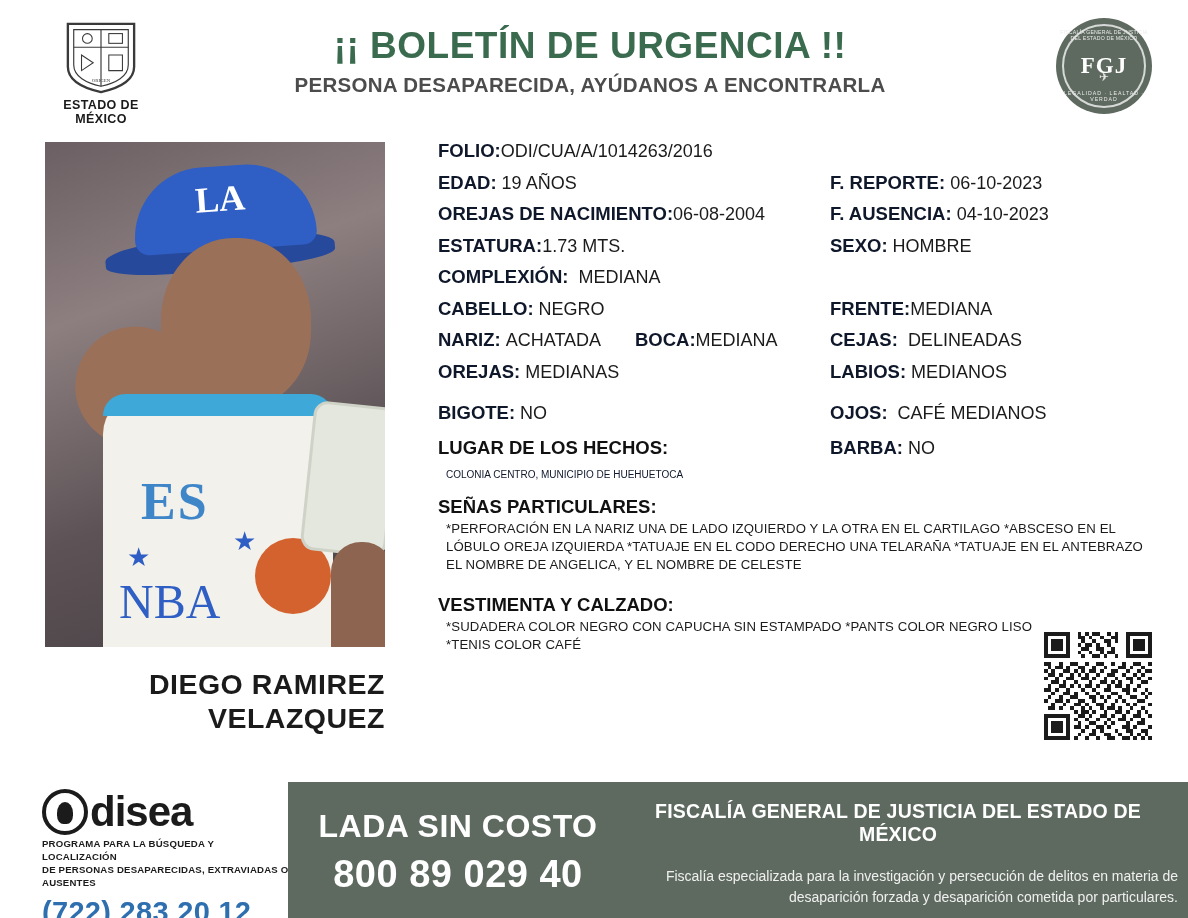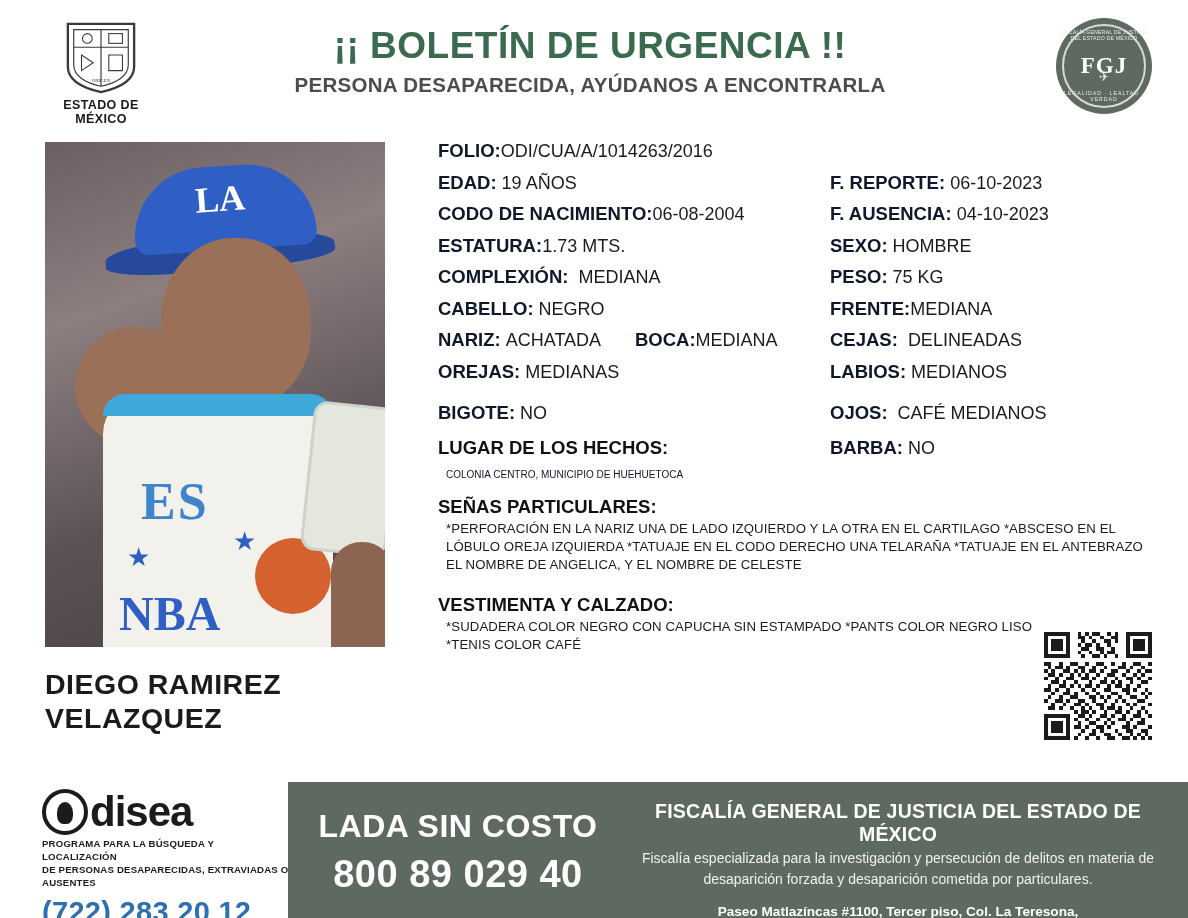--- a/index.html
+++ b/index.html
@@ -333,7 +333,7 @@
 
     <div class="row">
       <div class="col-left single-line">
-        <span class="lbl">CODO DE NACIMIENTO:</span>
+        <span class="lbl">OREJAS DE NACIMIENTO:</span>
         <span class="val">06-08-2004</span>
       </div>
       <div class="col-right single-line">

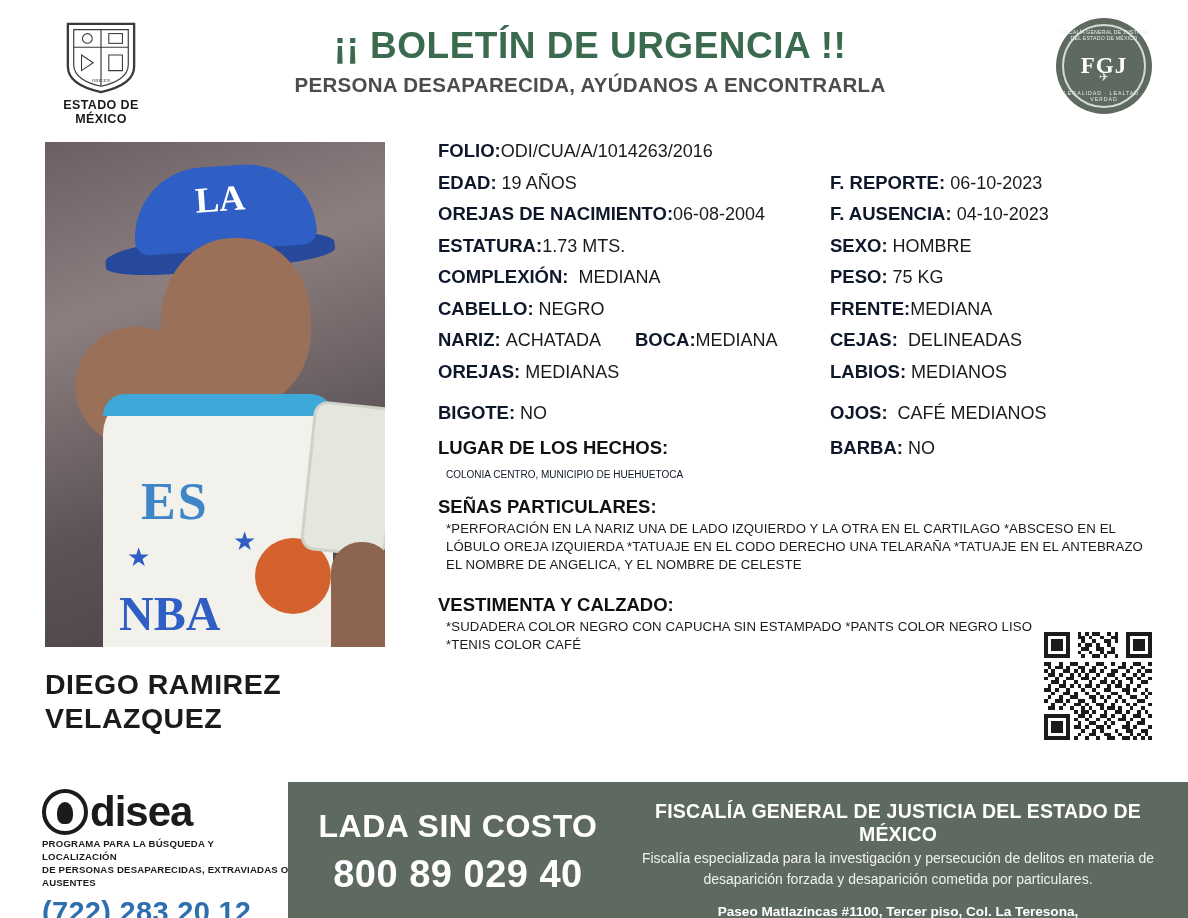--- a/index.html
+++ b/index.html
@@ -360,11 +360,6 @@
         <span class="lbl">COMPLEXIÓN:</span>
         <span class="val">&nbsp;&nbsp;</span>
         <span class="val">MEDIANA</span>
-      </div>
-      <div class="col-right single-line">
-        <span class="lbl">PESO:</span>
-        <span class="val">&nbsp;</span>
-        <span class="val">75 KG</span>
       </div>
     </div>
 

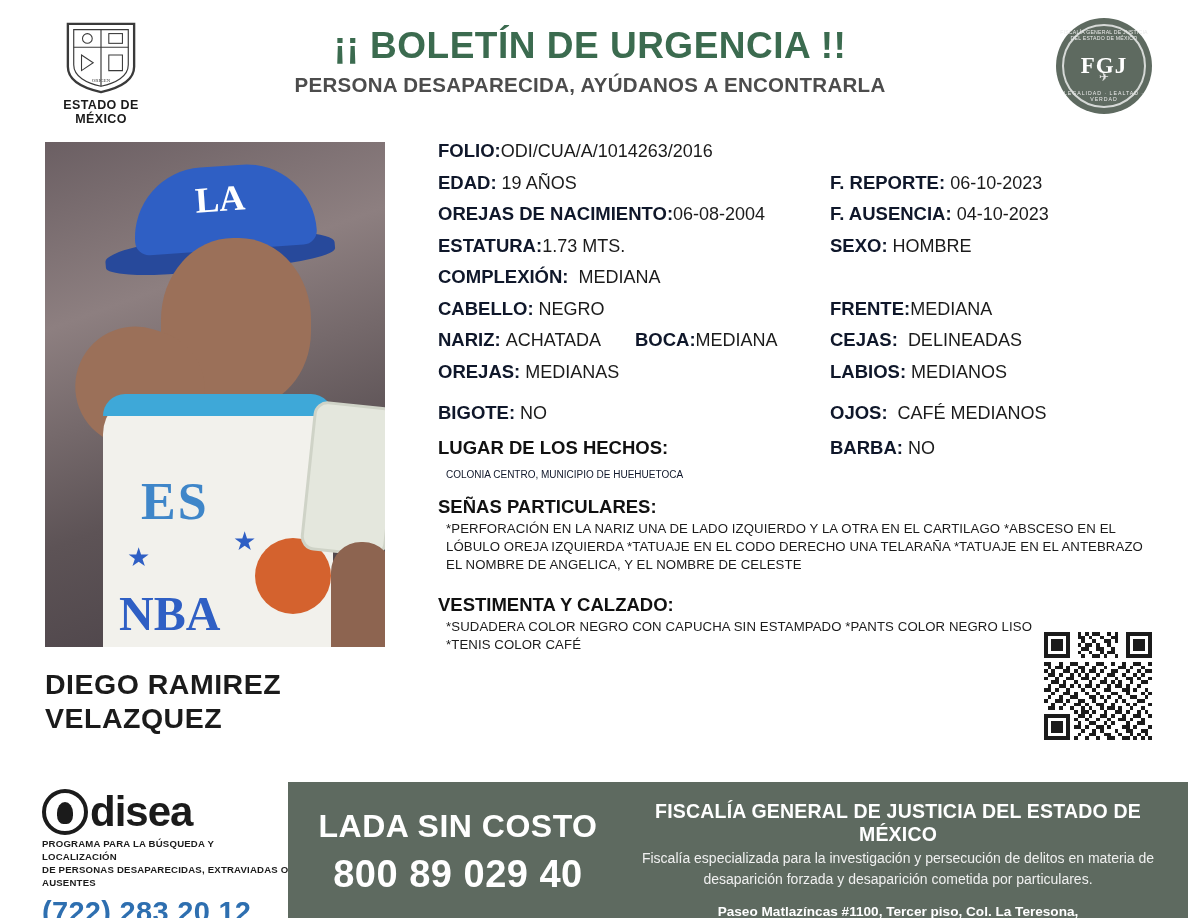--- a/index.html
+++ b/index.html
@@ -130,9 +130,8 @@
   }
   .photo .jersey-text2 {
     position: absolute; left: 74px; top: 432px;
-    font-size: 48px; font-weight: bold; color: #2f5fc4;
+    font-size: 48px; font-weight: normal; color: #2f5fc4;
     font-family: "Liberation Serif", serif;
-    margin-top: 12px;
   }
   .photo .ball {
     position: absolute; left: 210px; top: 396px; width: 76px; height: 76px;

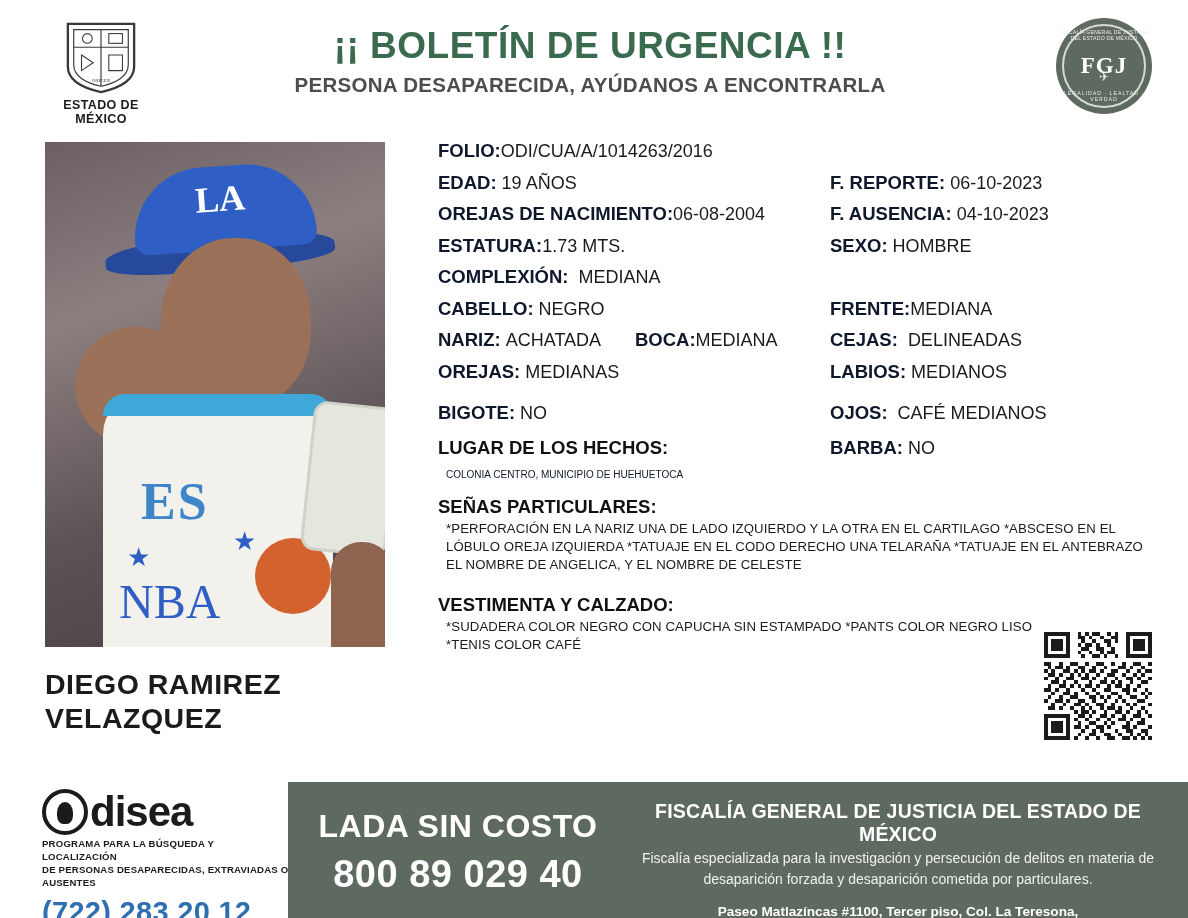--- a/index.html
+++ b/index.html
@@ -148,7 +148,7 @@
   }
   .name {
     margin-top: 20px;
-    text-align: left;
+    text-align: right;
     font-size: 28.5px; font-weight: bold; color: #1b1b1b;
     line-height: 1.2; letter-spacing: .5px;
   }

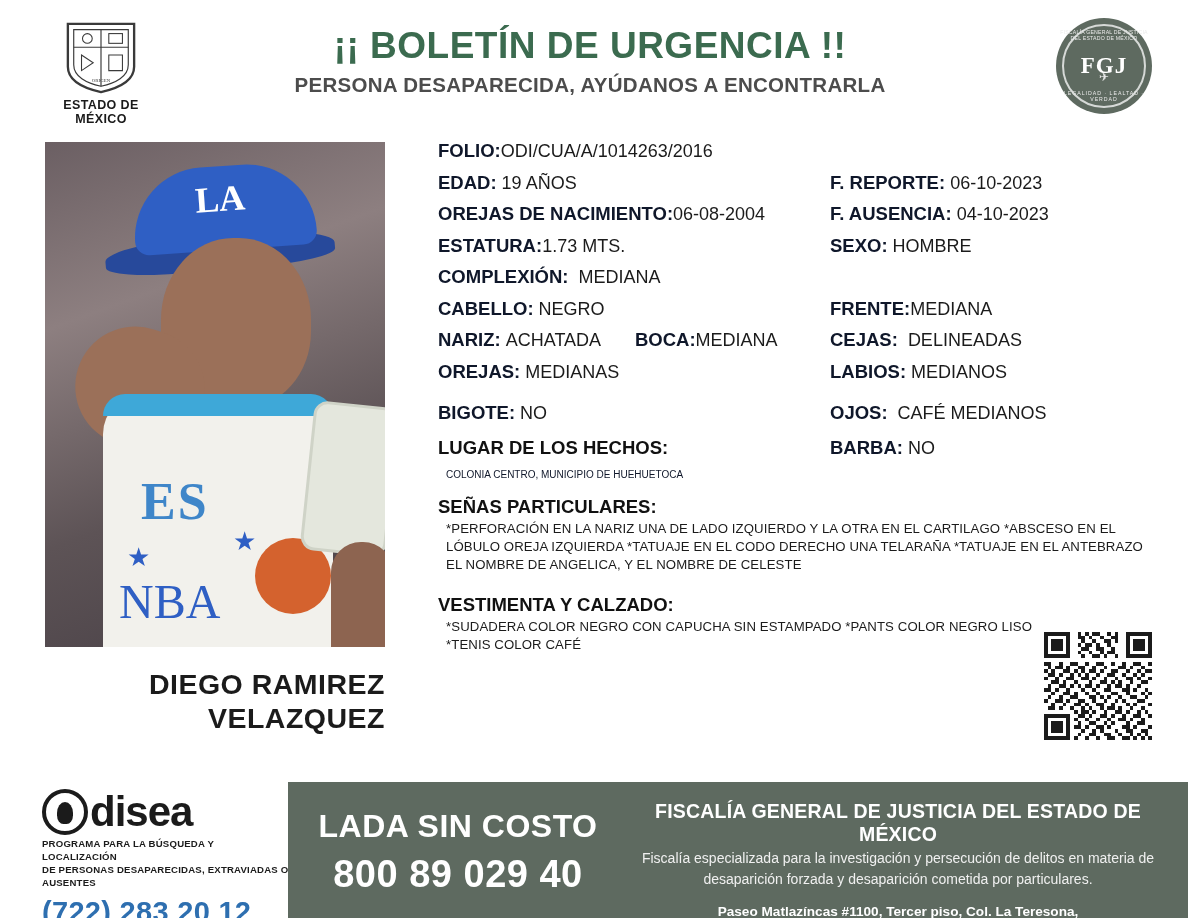--- a/index.html
+++ b/index.html
@@ -243,7 +243,7 @@
     font-size: 19.5px; font-weight: bold; letter-spacing: .2px;
   }
   .fiscalia-desc {
-    font-size: 14px; line-height: 1.5; margin-top: 2px; color: #f0f0f0;
+    font-size: 14px; line-height: 1.5; margin-top: 20px; color: #f0f0f0; text-align: right;
   }
   .fiscalia-addr {
     font-size: 13.6px; font-weight: bold; line-height: 1.45; margin-top: 12px;

